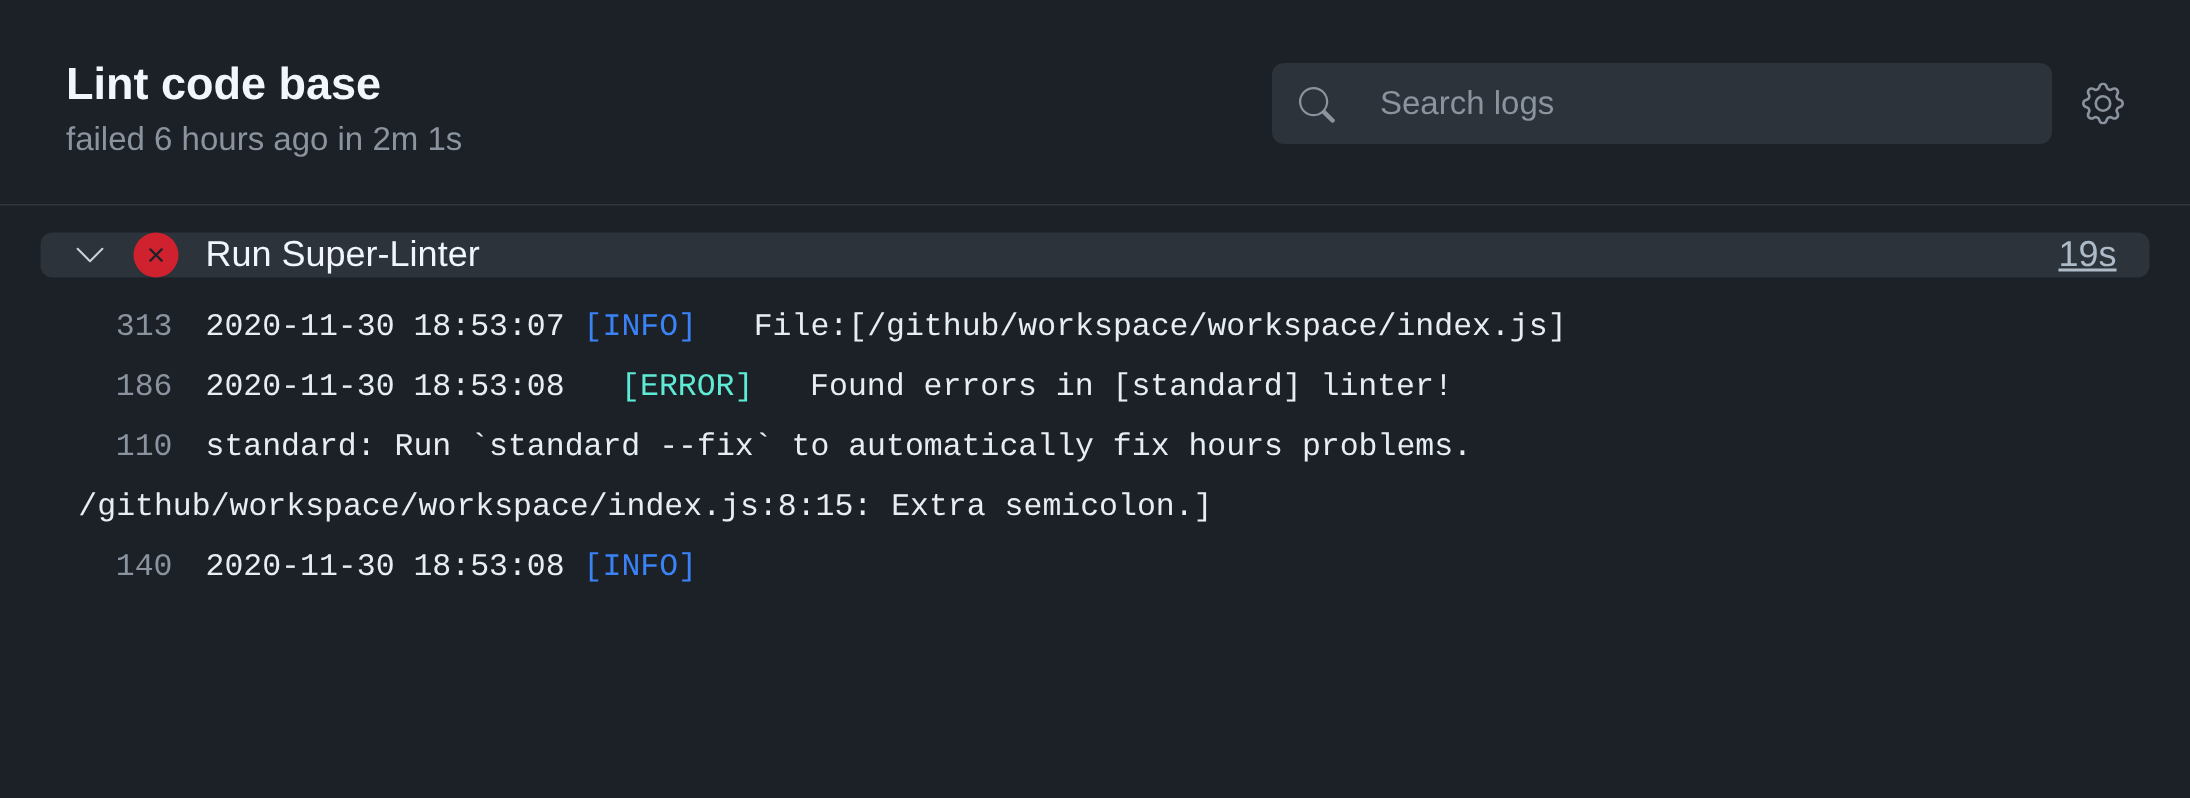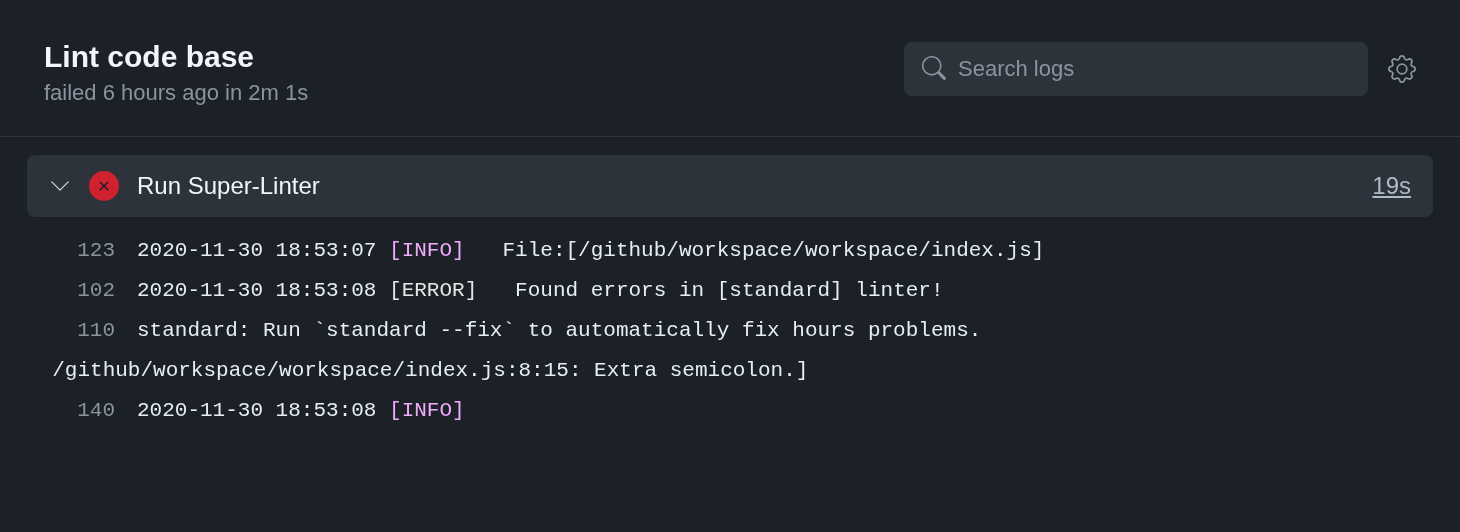--- a/index.html
+++ b/index.html
@@ -40,12 +40,12 @@
   }
   .search-box {
     display: flex;
-    align-items: flex-start;
+    align-items: flex-end;
     background: #2d333b;
     border-radius: 8px;
     padding: 14px 18px;
-    width: 464px;
-    gap: 12px;
+    width: 520px;
+    gap: 30px;
   }
   .search-icon-wrap {
     display: flex;

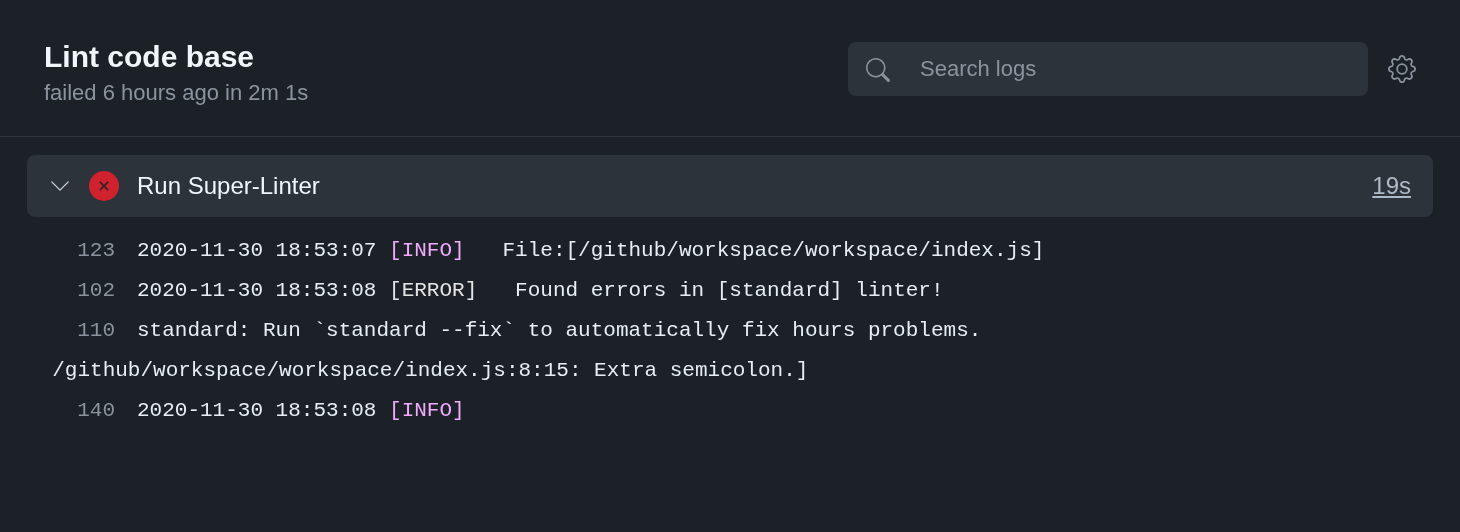--- a/index.html
+++ b/index.html
@@ -73,7 +73,7 @@
     border-radius: 8px;
     display: flex;
     align-items: center;
-    padding: 16px 22px;
+    padding: 0 22px;
     gap: 18px;
   }
   .chevron {

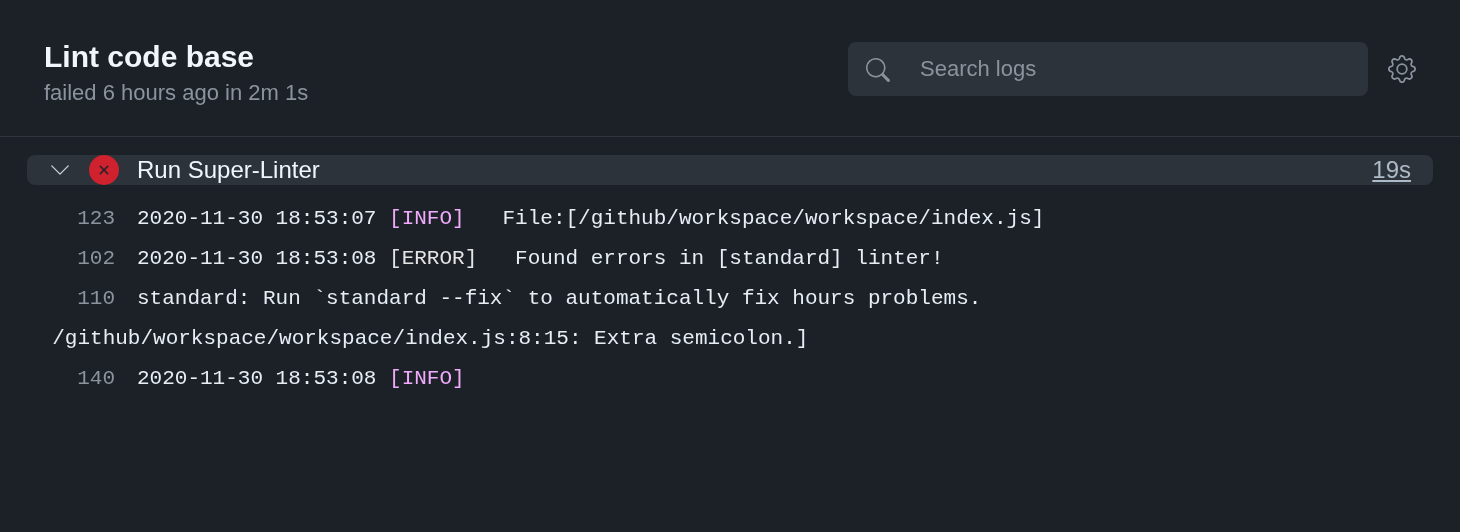--- a/index.html
+++ b/index.html
@@ -171,7 +171,7 @@
 
 <div class="log-area" id="log-area">
     <div class="log-line">
-      <span class="line-num">123</span>
+      <span class="line-num">313</span>
       <span class="line-content">2020-11-30 18:53:07 <span class="lvl-info">[INFO]</span>   File:[/github/workspace/workspace/index.js]</span>
     </div>
     <div class="log-line">

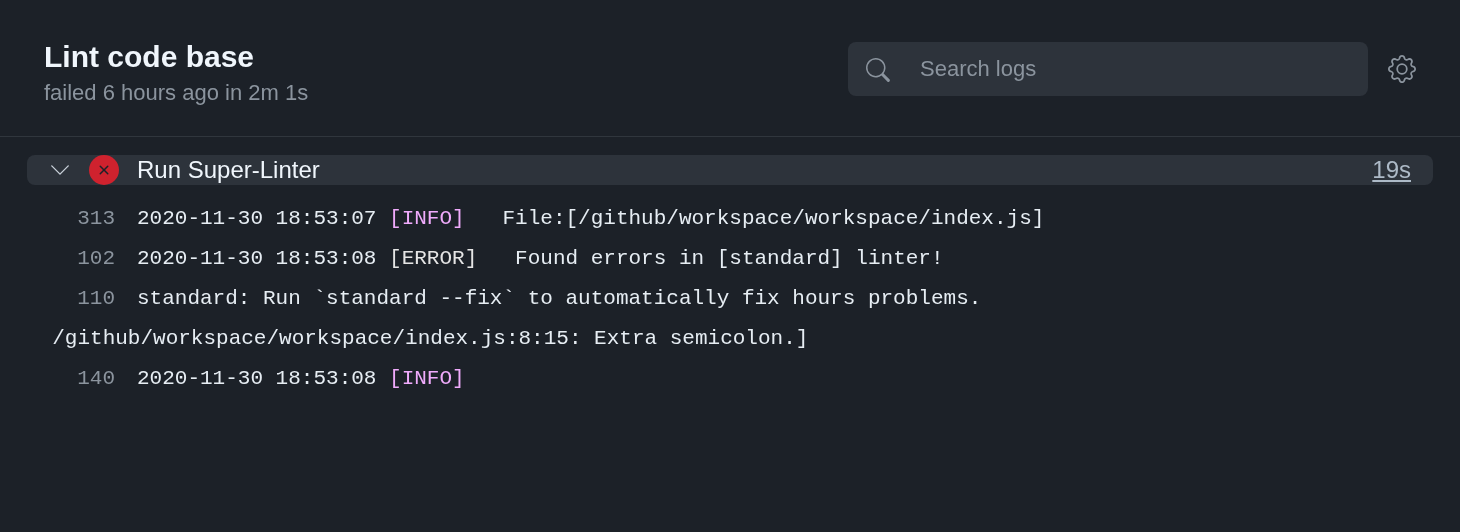--- a/index.html
+++ b/index.html
@@ -124,7 +124,7 @@
     white-space: pre-wrap;
     color: #e6edf3;
   }
-  .lvl-info { color: #f0abfc; }
+  .lvl-info { color: #3b82f6; }
   .lvl-error { color: #e5e5e5; }
   .link { text-decoration: underline; }
 </style>

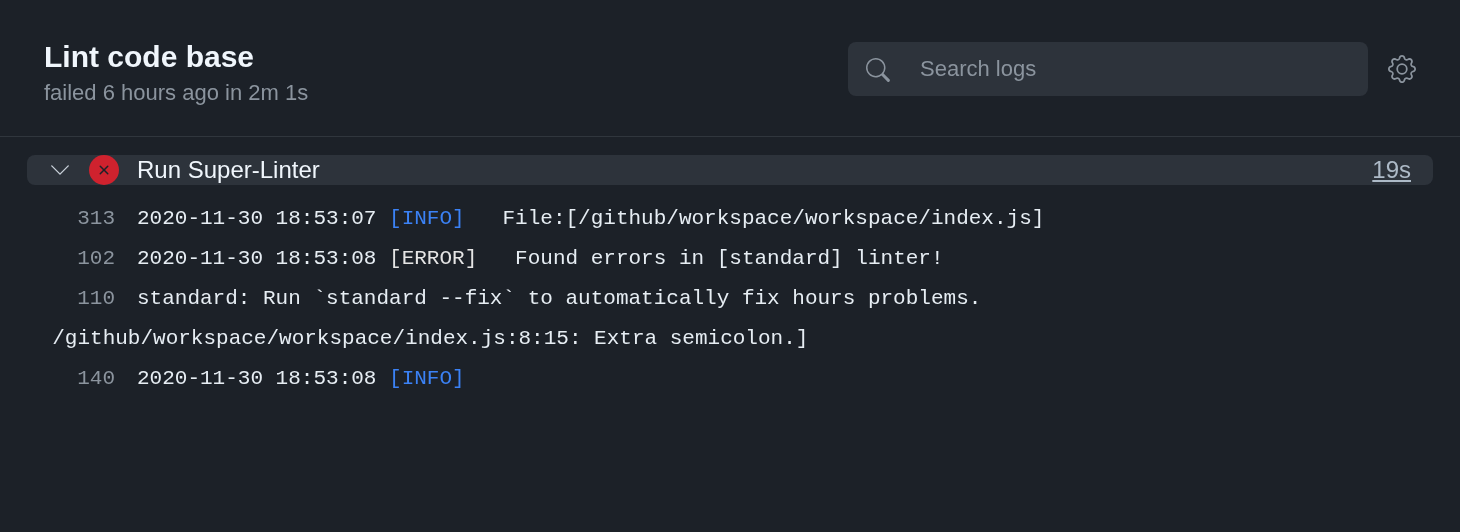--- a/index.html
+++ b/index.html
@@ -175,7 +175,7 @@
       <span class="line-content">2020-11-30 18:53:07 <span class="lvl-info">[INFO]</span>   File:[/github/workspace/workspace/index.js]</span>
     </div>
     <div class="log-line">
-      <span class="line-num">102</span>
+      <span class="line-num">186</span>
       <span class="line-content">2020-11-30 18:53:08 <span class="lvl-error">[ERROR]</span>   Found errors in [standard] linter!</span>
     </div>
     <div class="log-line">

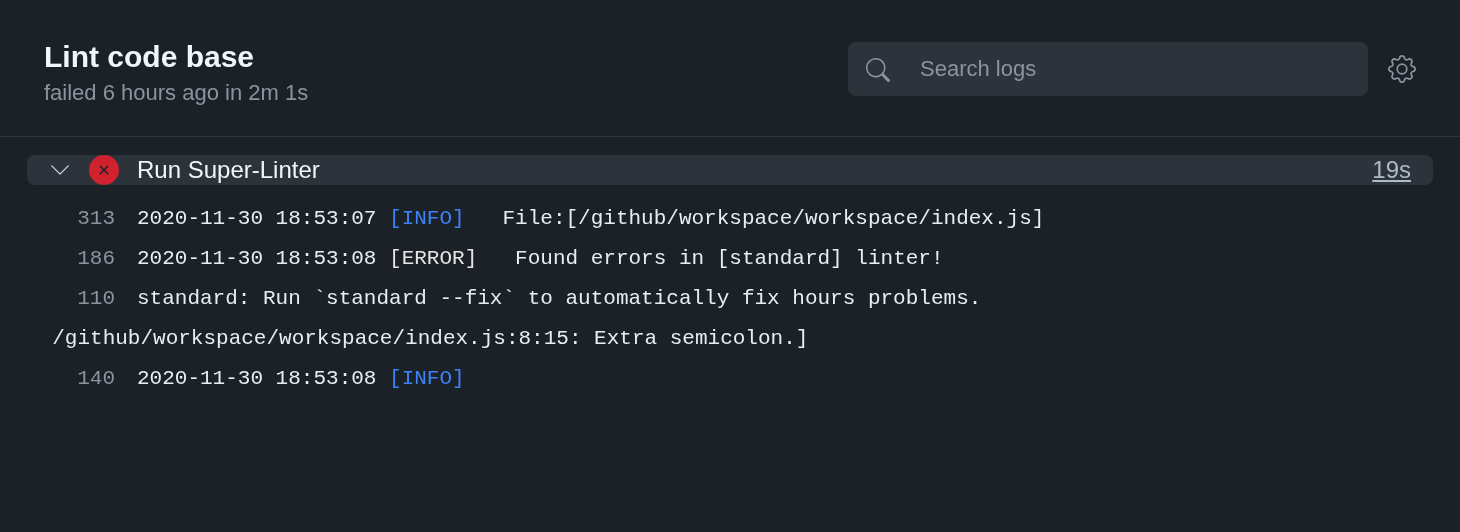--- a/index.html
+++ b/index.html
@@ -125,7 +125,7 @@
     color: #e6edf3;
   }
   .lvl-info { color: #3b82f6; }
-  .lvl-error { color: #e5e5e5; }
+  .lvl-error { color: #5eead4; margin-left: 25px; }
   .link { text-decoration: underline; }
 </style>
 </head>

